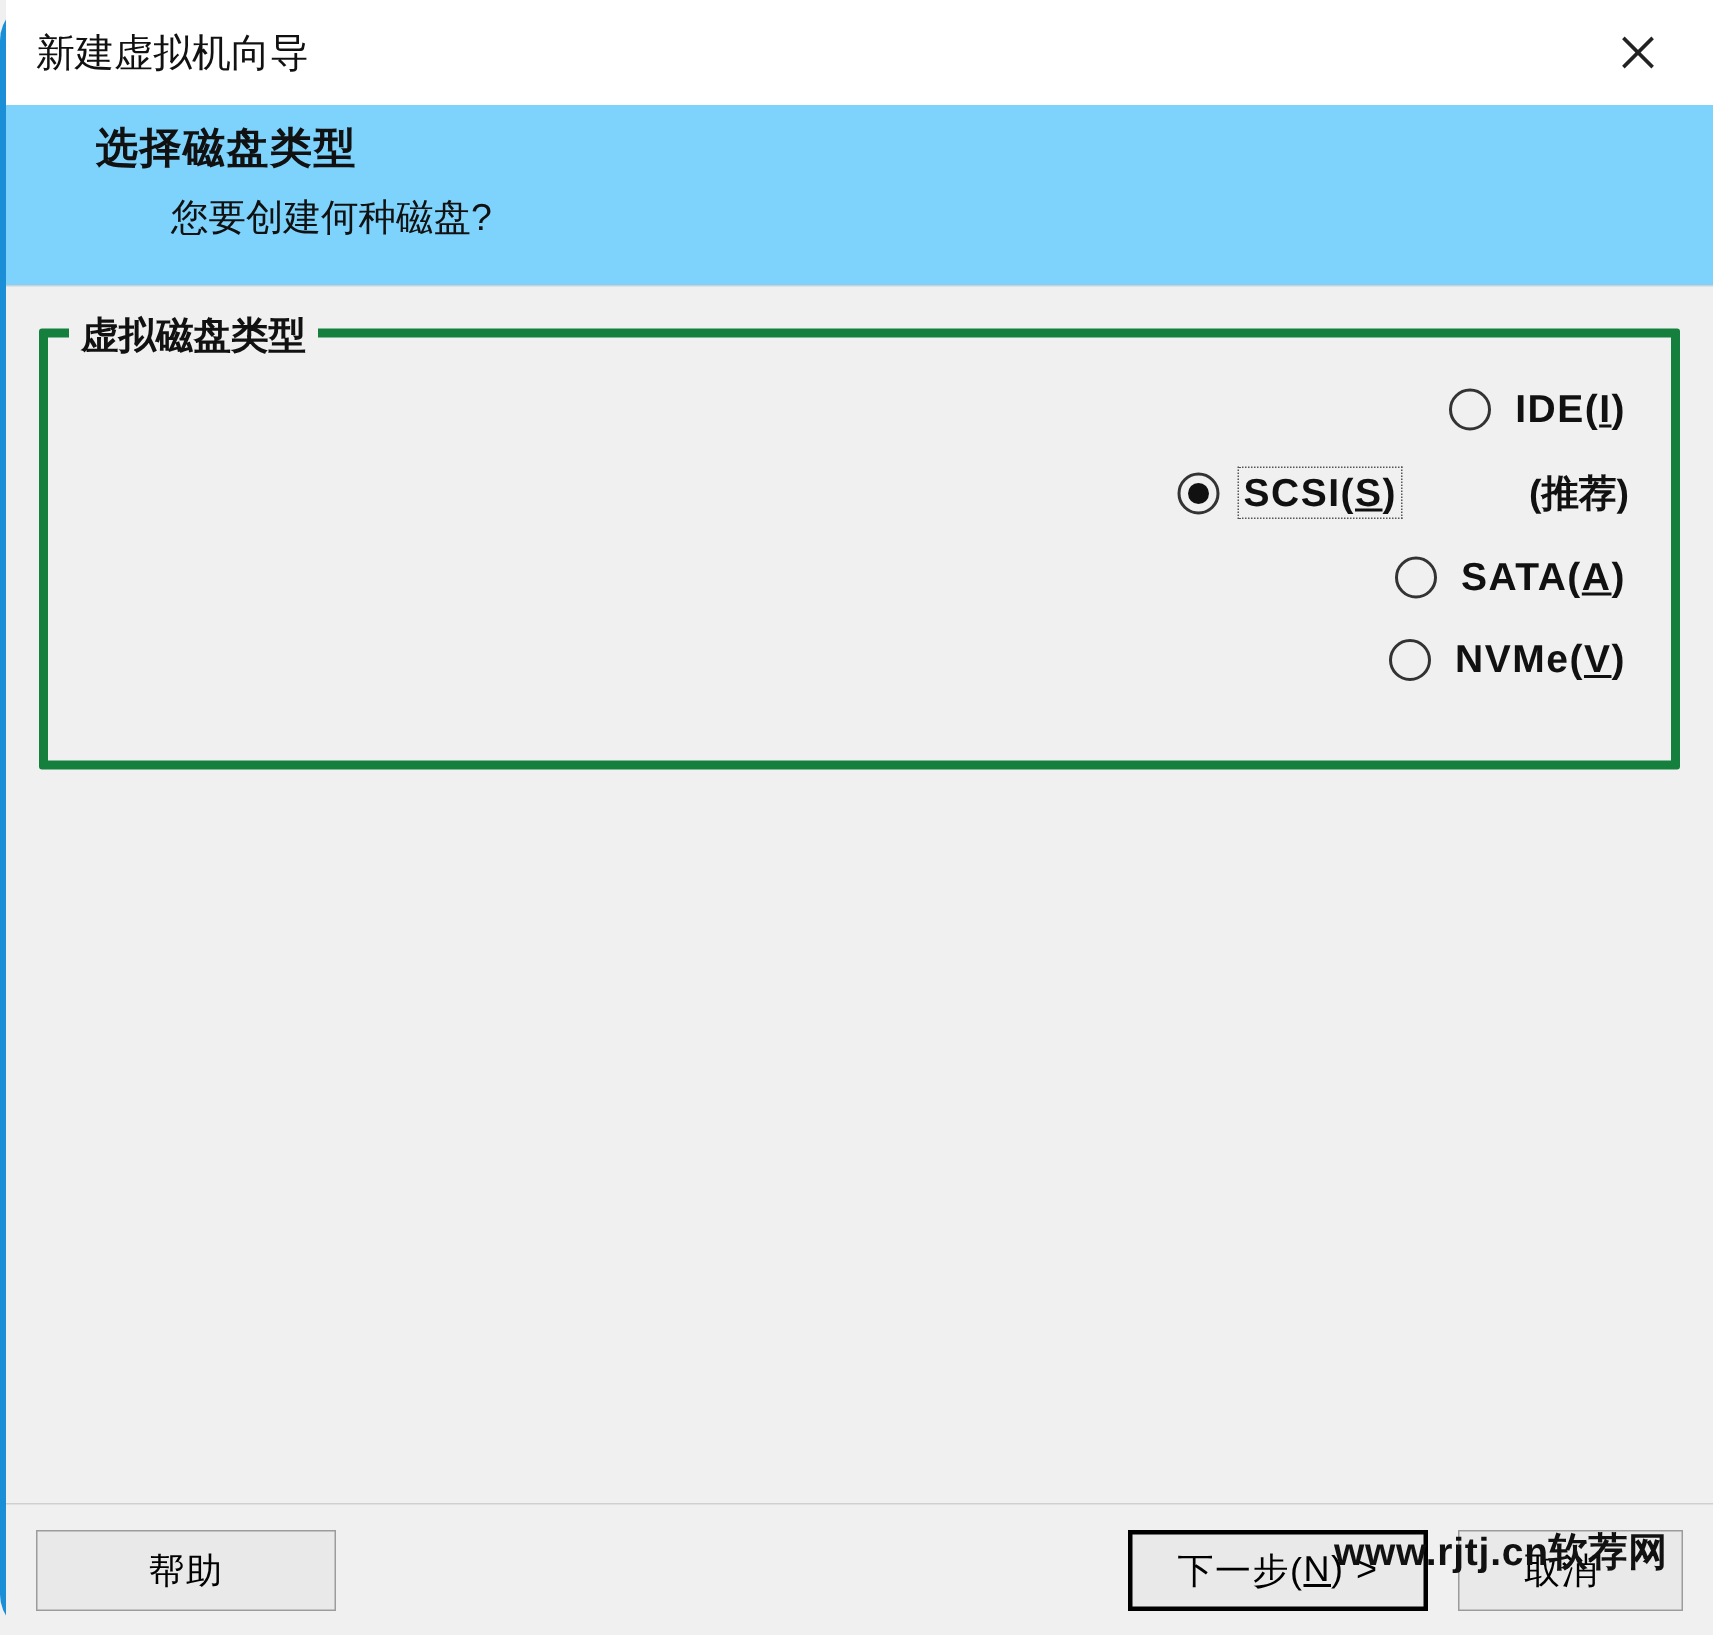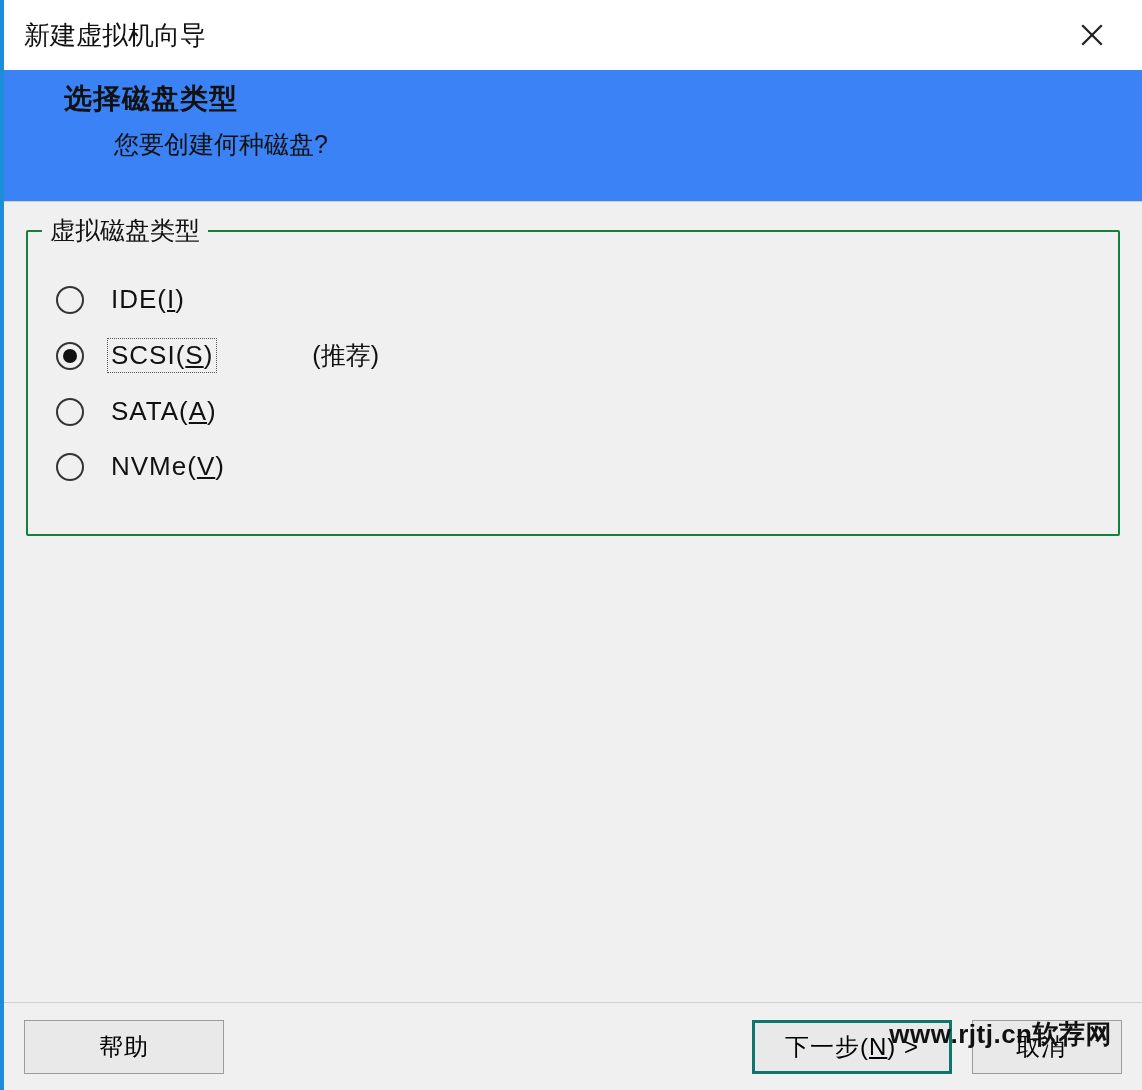--- a/index.html
+++ b/index.html
@@ -17,6 +17,7 @@
     position: relative;
     display: flex;
     flex-direction: column;
+    border-radius: 27px;
   }
   .titlebar {
     height: 70px;

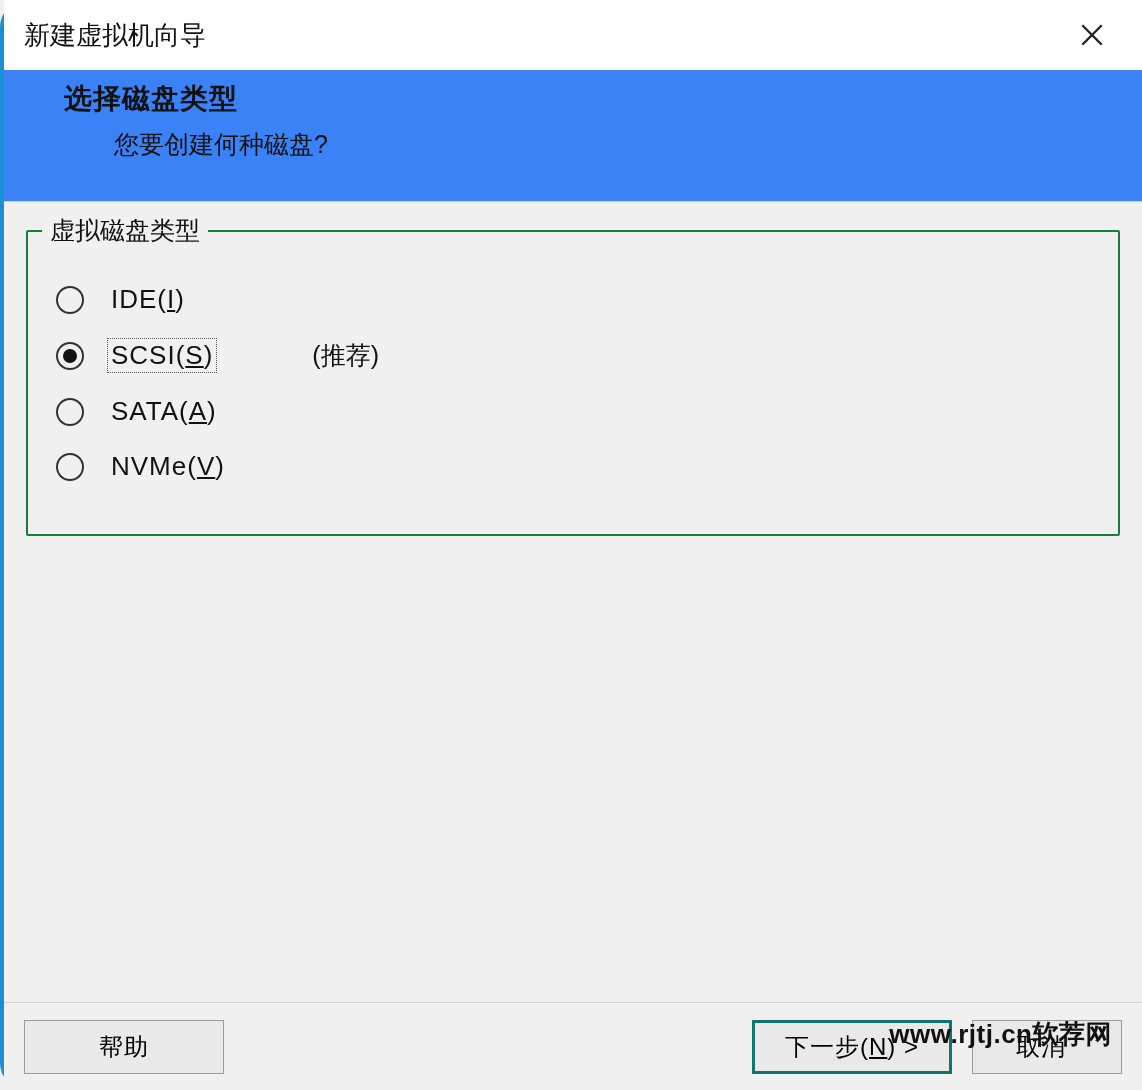--- a/index.html
+++ b/index.html
@@ -41,8 +41,8 @@
   .close-btn svg line { stroke: #222; stroke-width: 2.2; }
 
   .header-area {
-    background: #3b82f6;
-    padding: 10px 0 40px 60px;
+    background: #7dd3fc;
+    padding: 10px 0 29px 60px;
     border-bottom: 1px solid #cfcfcf;
   }
   .header-title {

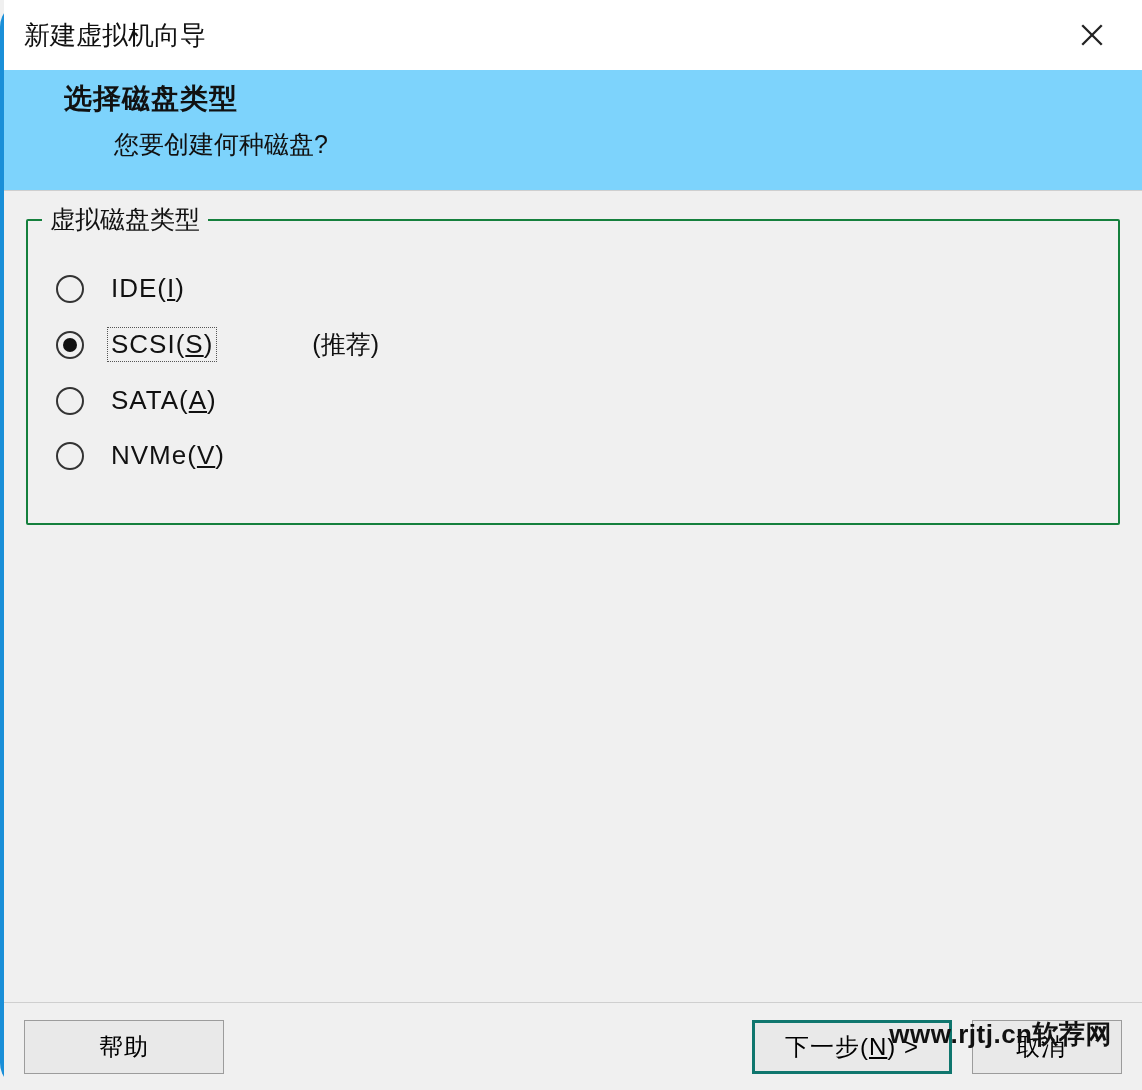--- a/index.html
+++ b/index.html
@@ -65,9 +65,10 @@
 
   .groupbox {
     position: relative;
-    border: 2px solid #15803d;
+    border: 6px solid #15803d;
     border-radius: 2px;
-    padding: 52px 28px 36px 28px;
+    padding: 32px 28px 36px 28px;
+    font-weight: bold;
   }
   .groupbox-legend {
     position: absolute;

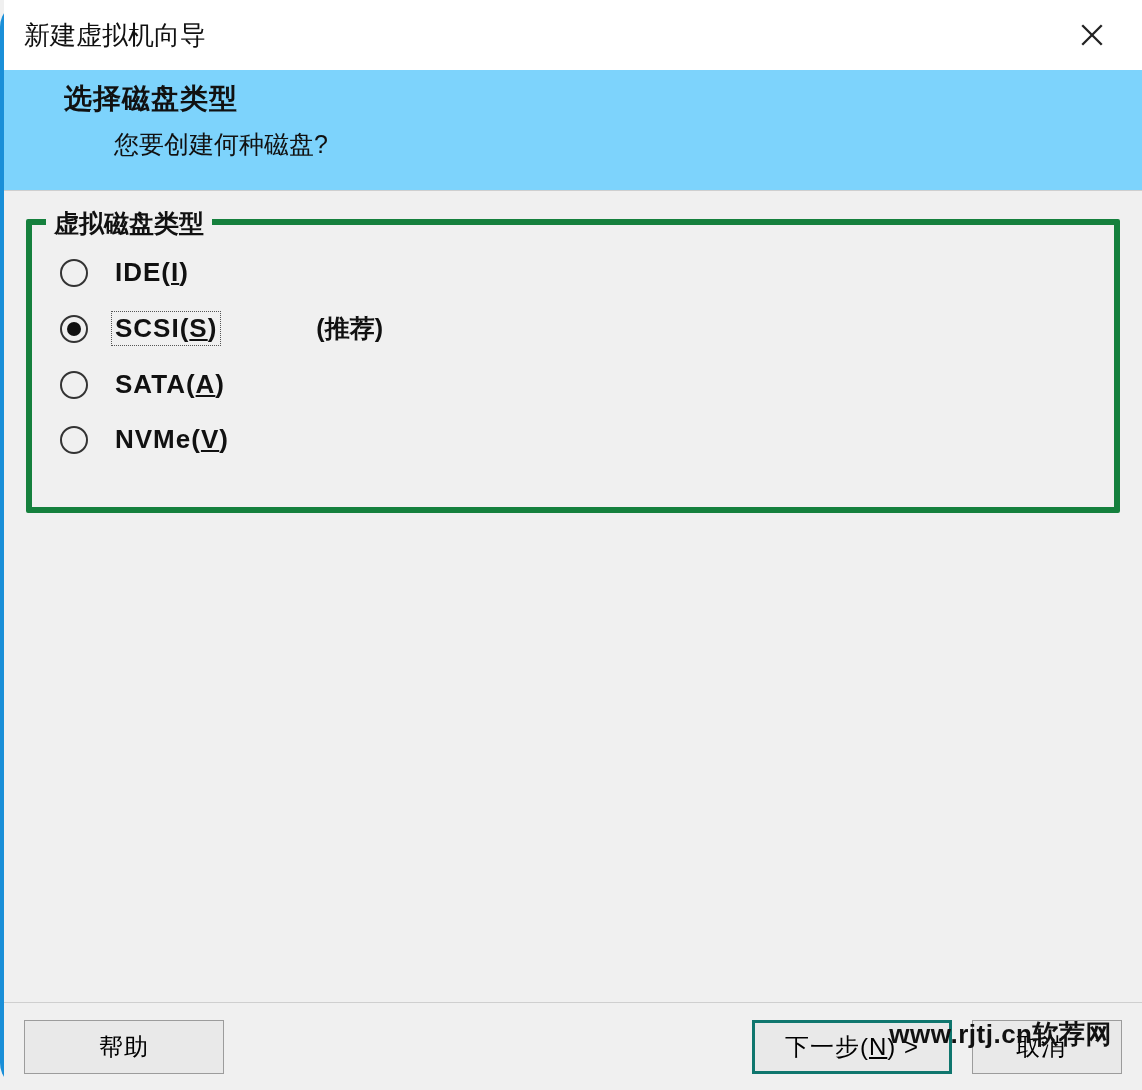--- a/index.html
+++ b/index.html
@@ -82,9 +82,10 @@
   .radio-row {
     display: flex;
     align-items: center;
-    gap: 25px;
+    gap: 14px;
     margin: 0 0 24px 0;
     font-size: 26px;
+    justify-content: flex-end;
   }
   .radio-row:last-child { margin-bottom: 16px; }
 

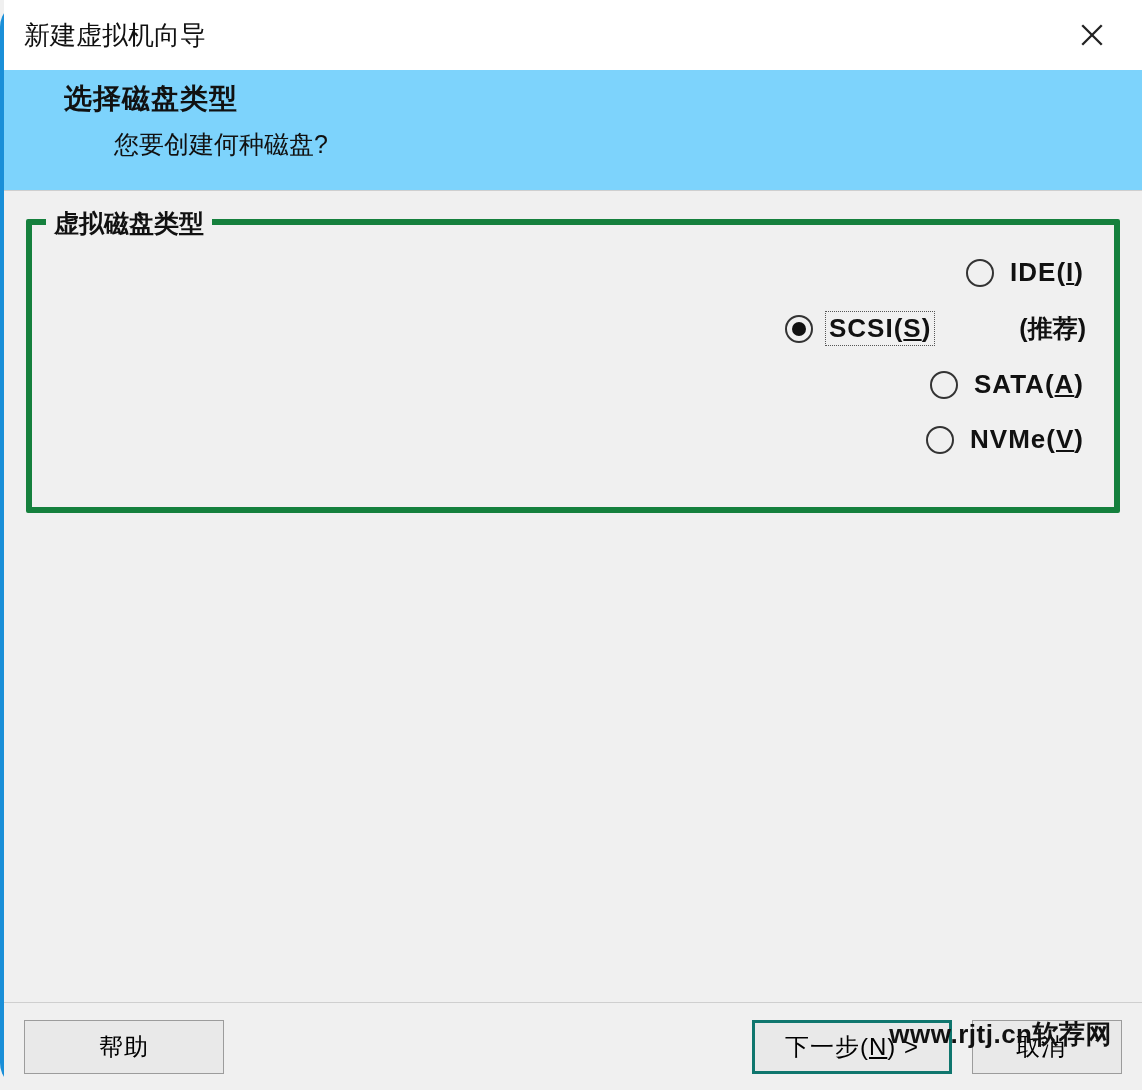--- a/index.html
+++ b/index.html
@@ -144,7 +144,7 @@
   }
   .btn.help { min-width: 200px; }
   .btn.primary {
-    border: 3px solid #0f766e;
+    border: 3px solid #000000;
     background: #e9e9e9;
     margin-left: 12px;
   }

